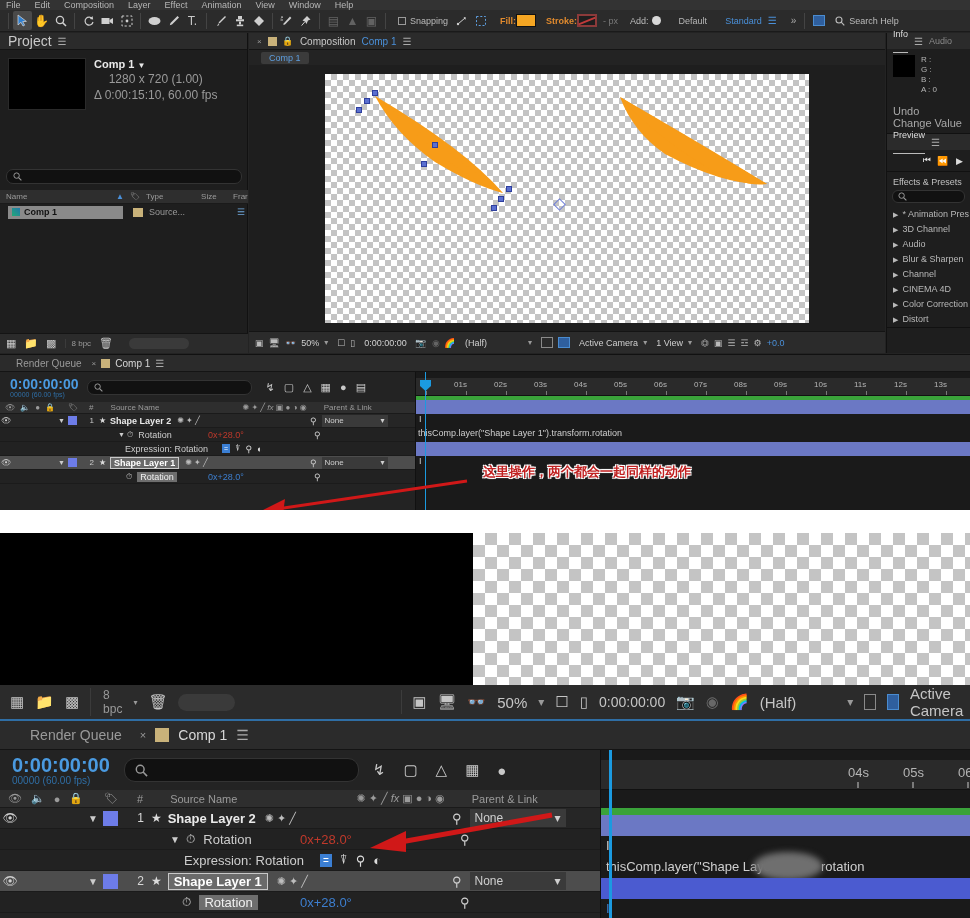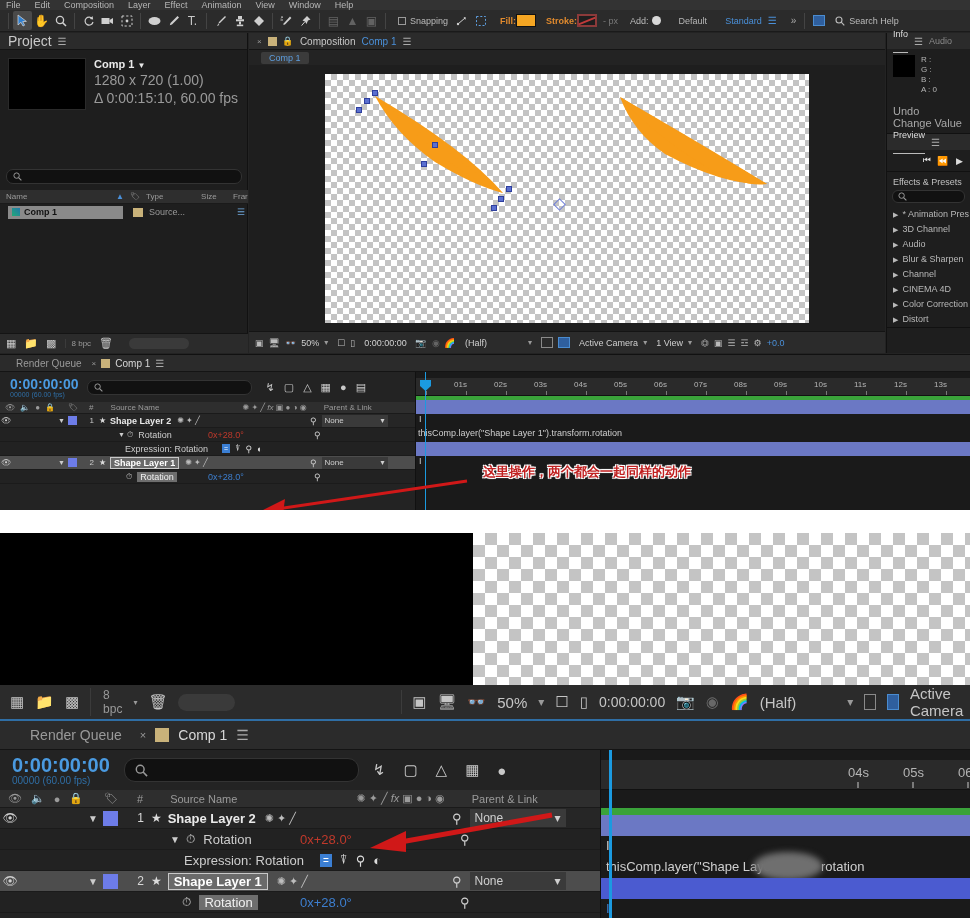--- a/index.html
+++ b/index.html
@@ -51,7 +51,7 @@
   .proj-thumb-row { display:flex; padding:8px; gap:8px; }
   .proj-thumb { width:78px; height:52px; background:#000; border:1px solid #2a2a2a; }
   .proj-meta .t1 { font-size:11px; font-weight:bold; color:#e9e9e9; }
-  .proj-meta .t2, .proj-meta .t3 { font-size:14px; color:#9a9a9a; margin-top:2px; }
+  .proj-meta .t2, .proj-meta .t3 { font-size:12px; color:#9a9a9a; margin-top:2px;text-align:center; }
   .proj-search { position:absolute; left:6px; top:136px; width:236px; height:15px; background:#111; border:1px solid #333; border-radius:7px; display:flex; align-items:center; padding-left:6px; color:#777; font-size:9px; }
   .proj-cols { position:absolute; left:0; top:157px; width:248px; height:14px; background:#2e2e2e; display:flex; align-items:center; font-size:8px; color:#9b9b9b; border-bottom:1px solid #1a1a1a; }
   .proj-cols .c { padding-left:6px; position:relative; }

